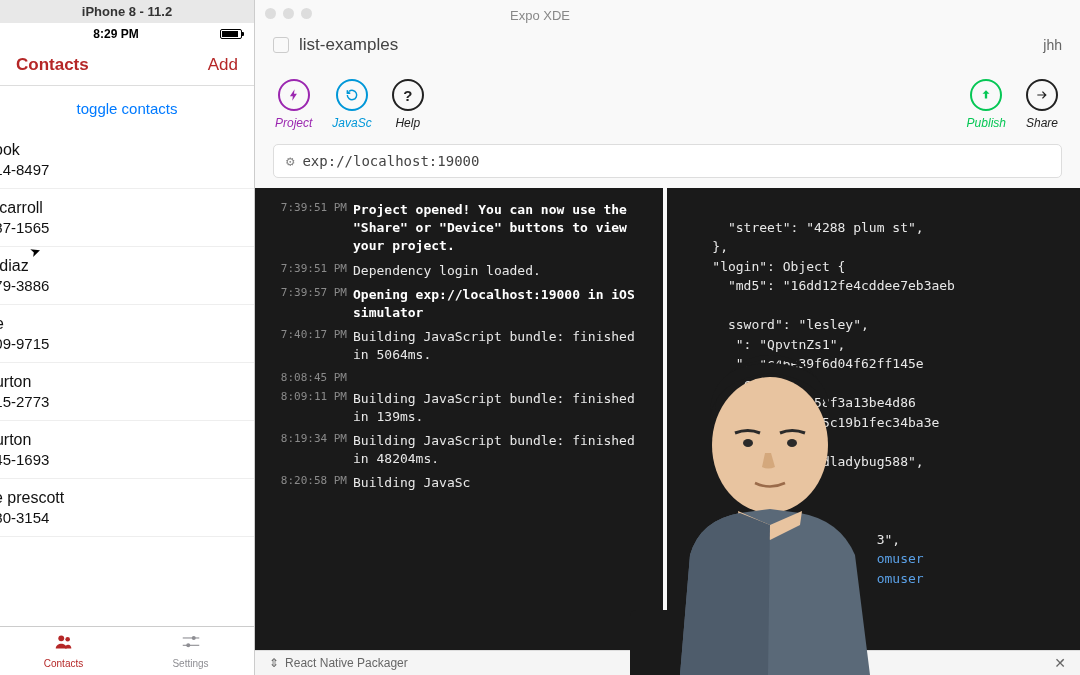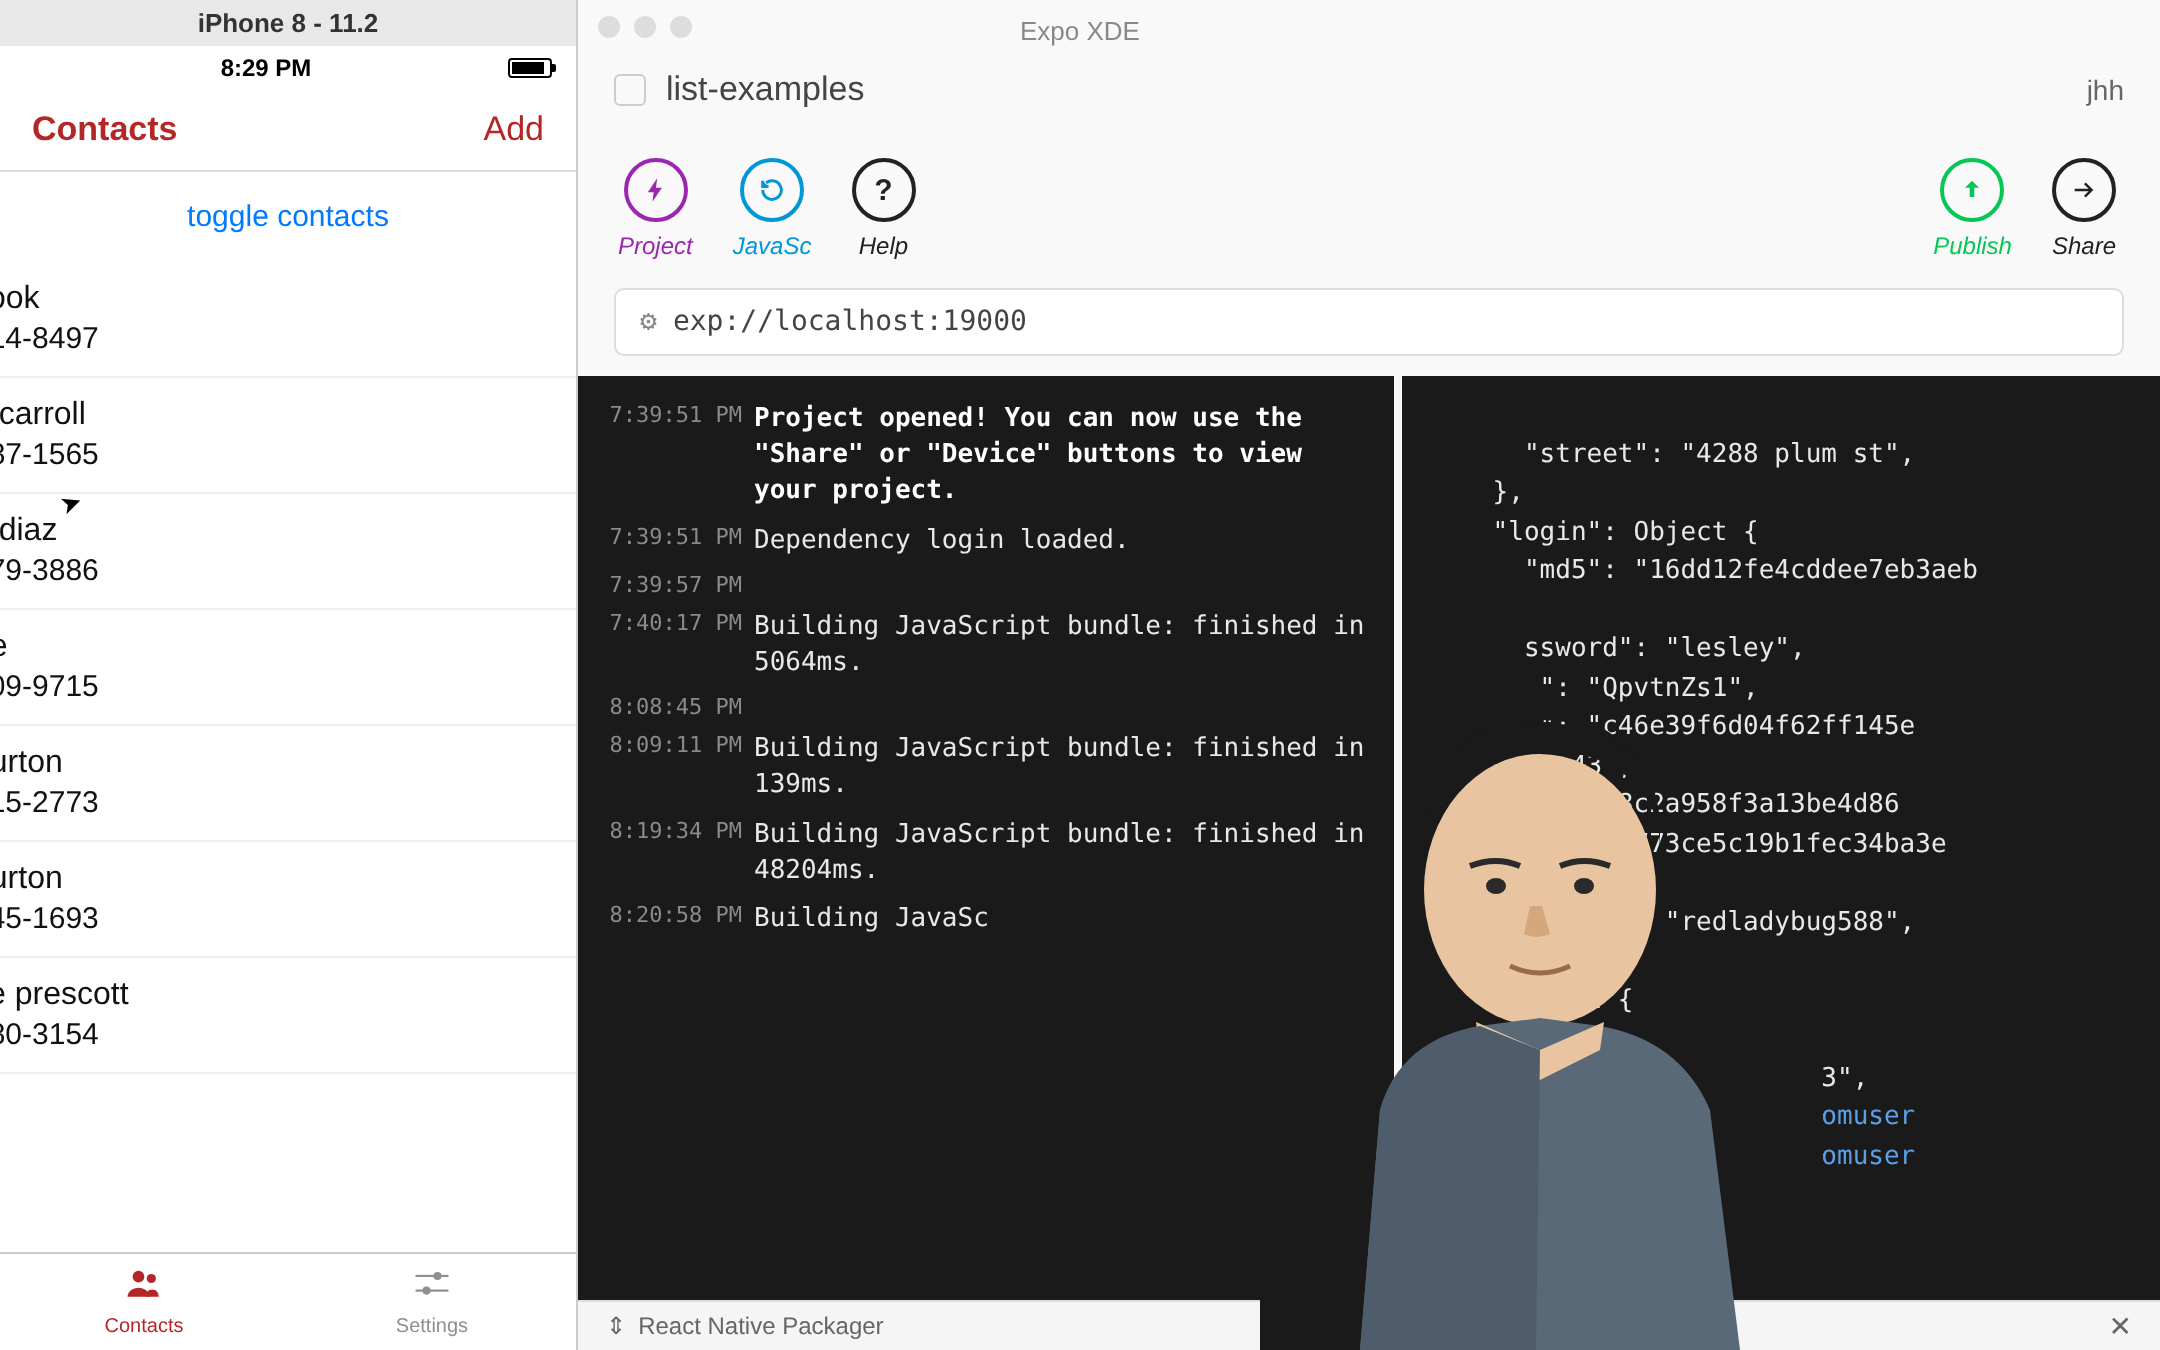--- a/index.html
+++ b/index.html
@@ -8,7 +8,7 @@
     .main-container { display: flex; width: 100%; height: 100%; }
     
     
-    .simulator { width: 289px; height: 100%; background: #fff; display: flex; flex-direction: column; border-right: 1px solid #ccc; }
+    .simulator { width: 255px; height: 100%; background: #fff; display: flex; flex-direction: column; border-right: 1px solid #ccc; }
     .sim-header { background: #e8e8e8; text-align: center; padding: 4px 0; font-size: 13px; font-weight: 600; color: #333; }
     .status-bar { display: flex; justify-content: space-between; align-items: center; padding: 4px 12px; font-size: 12px; font-weight: 600; }
     .status-center { font-weight: 600; }

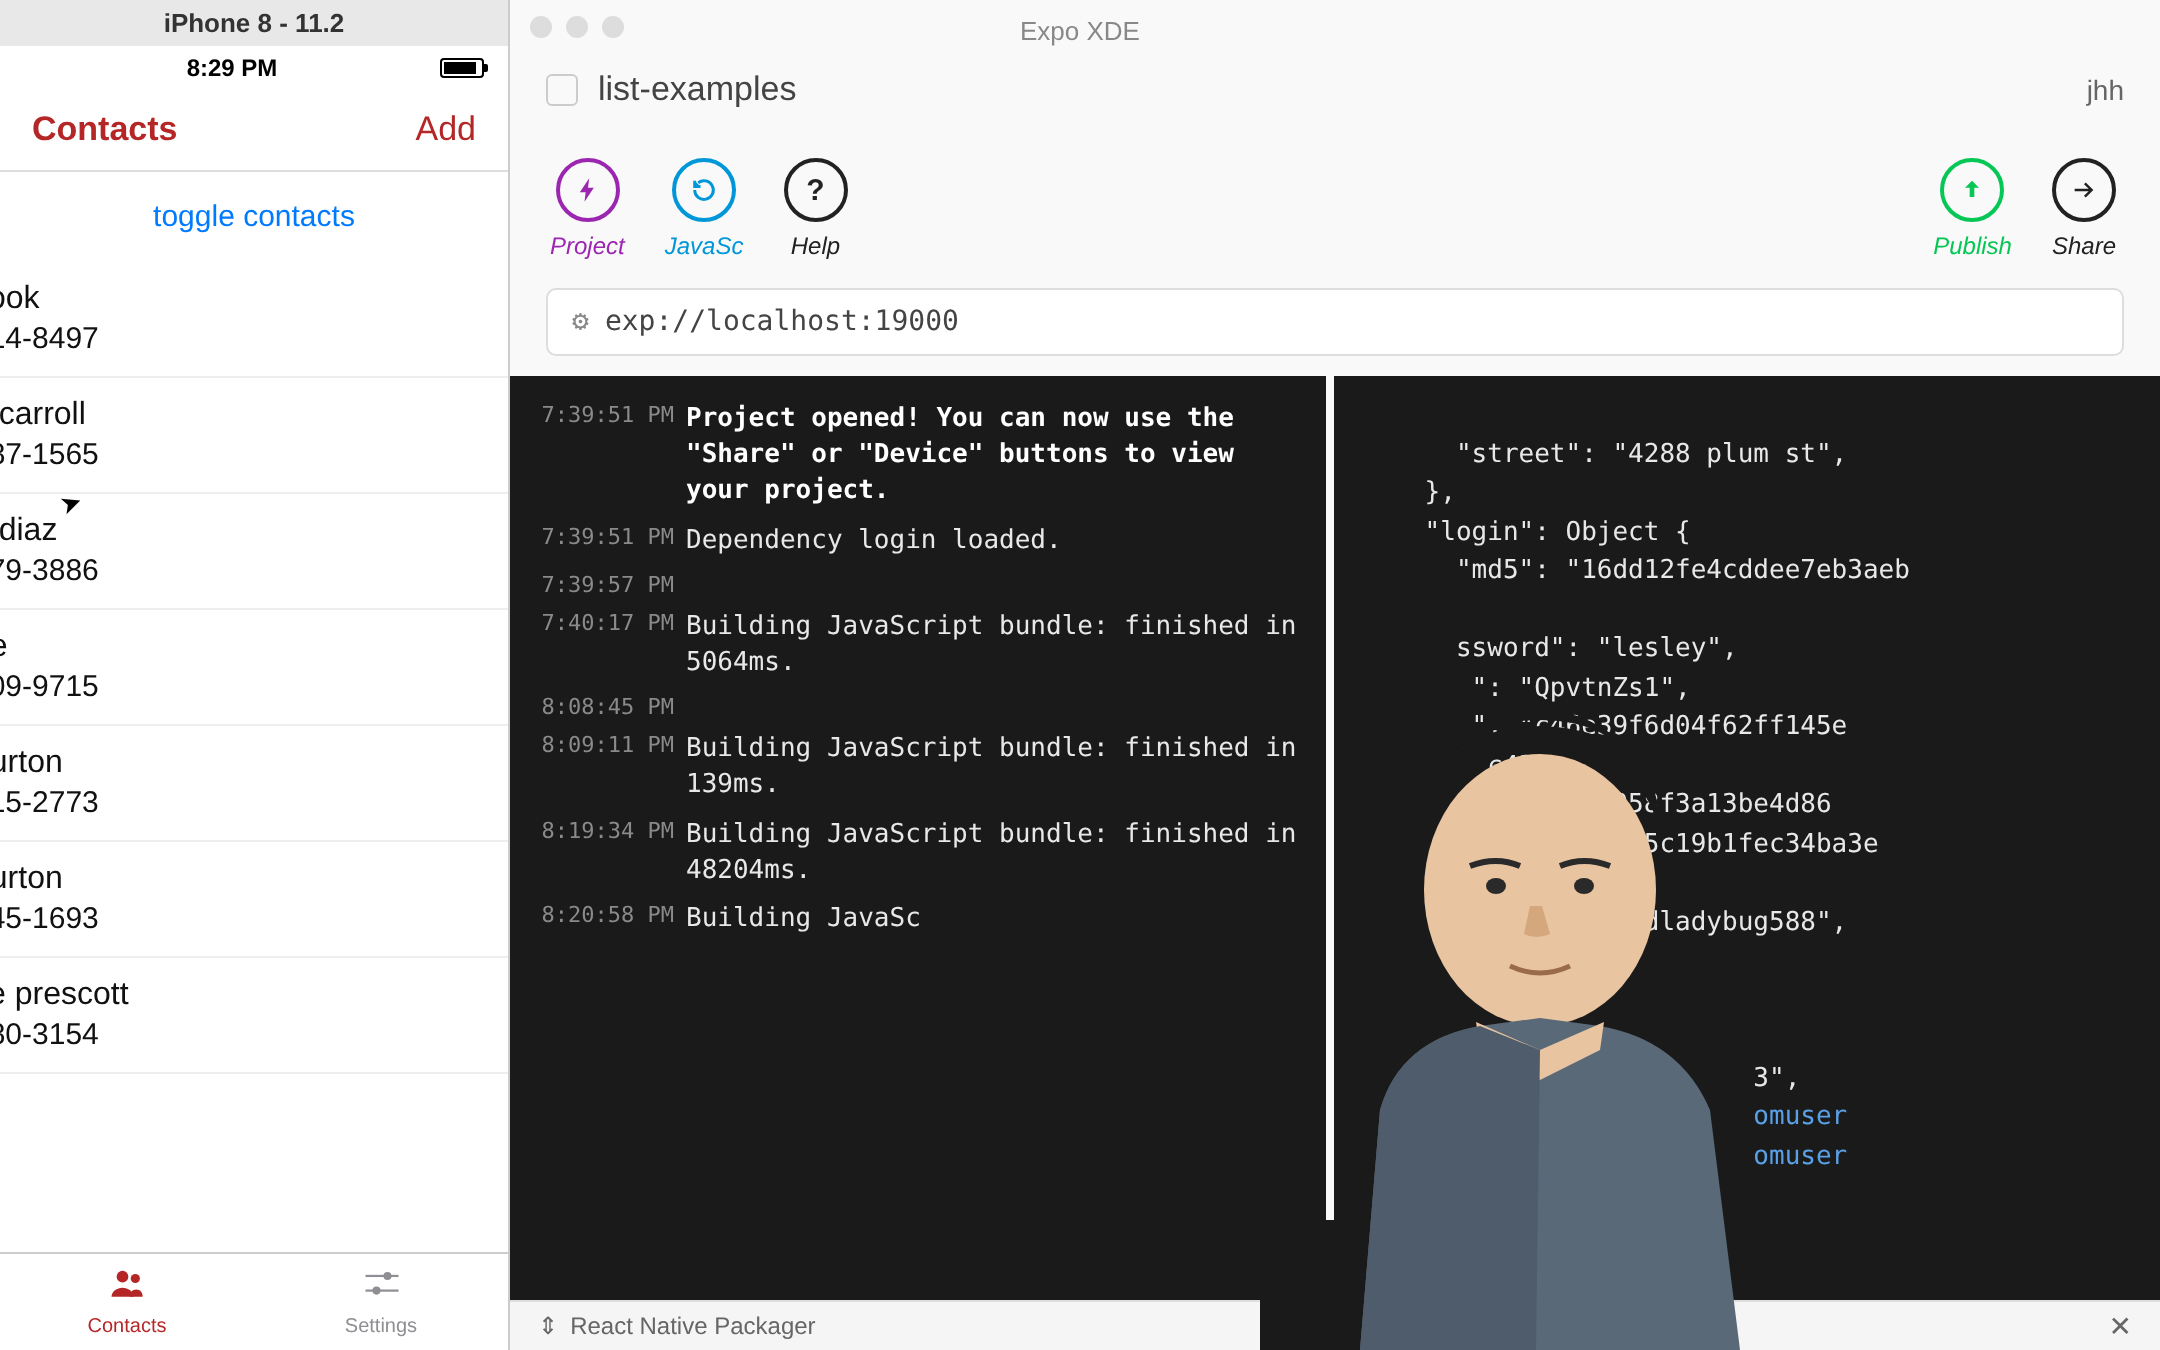--- a/index.html
+++ b/index.html
@@ -67,7 +67,7 @@
     
     .console-split { display: flex; flex: 1; overflow: hidden; gap: 4px; padding: 0 0 0 0; }
     .console-left, .console-right { background: #1a1a1a; color: #e8e8e8; font-family: ui-monospace, Menlo, monospace; font-size: 13px; overflow: hidden; }
-    .console-left { flex: 0 0 408px; padding: 10px 0; }
+    .console-left { flex: 0 0 408px; padding: 10px 10px; }
     .console-right { flex: 1; padding: 10px 14px; }
     .log-line { display: flex; padding: 3px 10px; }
     .log-time { flex: 0 0 78px; color: #8a8a8a; font-size: 11px; text-align: right; padding-right: 6px; }

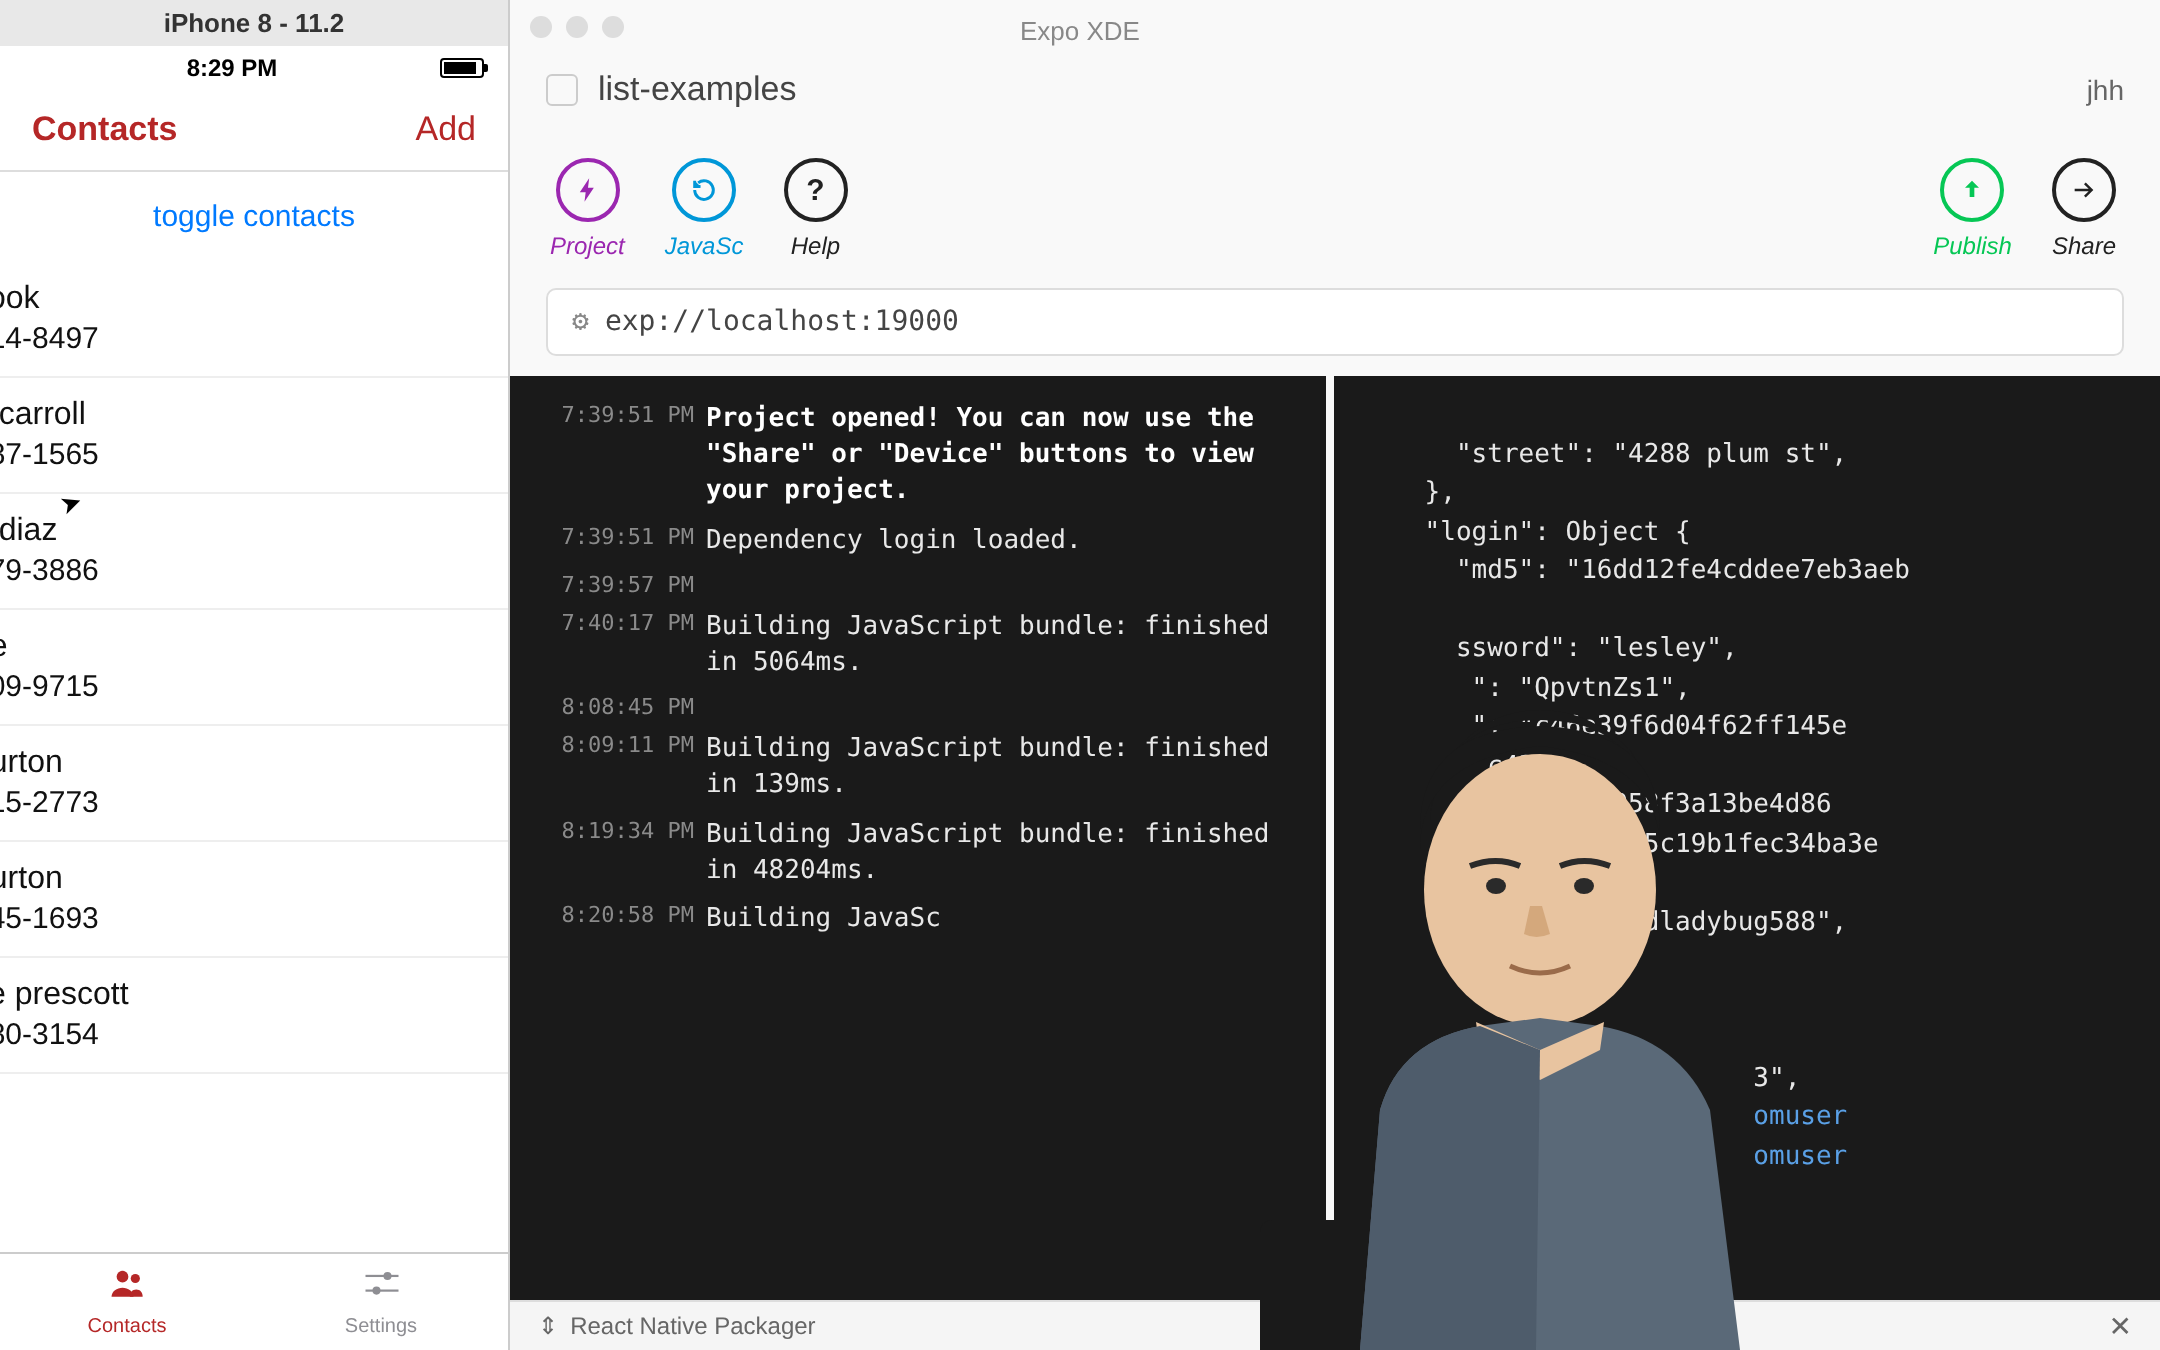--- a/index.html
+++ b/index.html
@@ -244,6 +244,7 @@
           </div>
         <div class="log-line">
             <span class="log-time">7:39:57 PM</span>
+            <span class="log-msg bold">Opening exp://localhost:19000 in iOS simulator</span>
           </div>
         <div class="log-line">
             <span class="log-time">7:40:17 PM</span>

